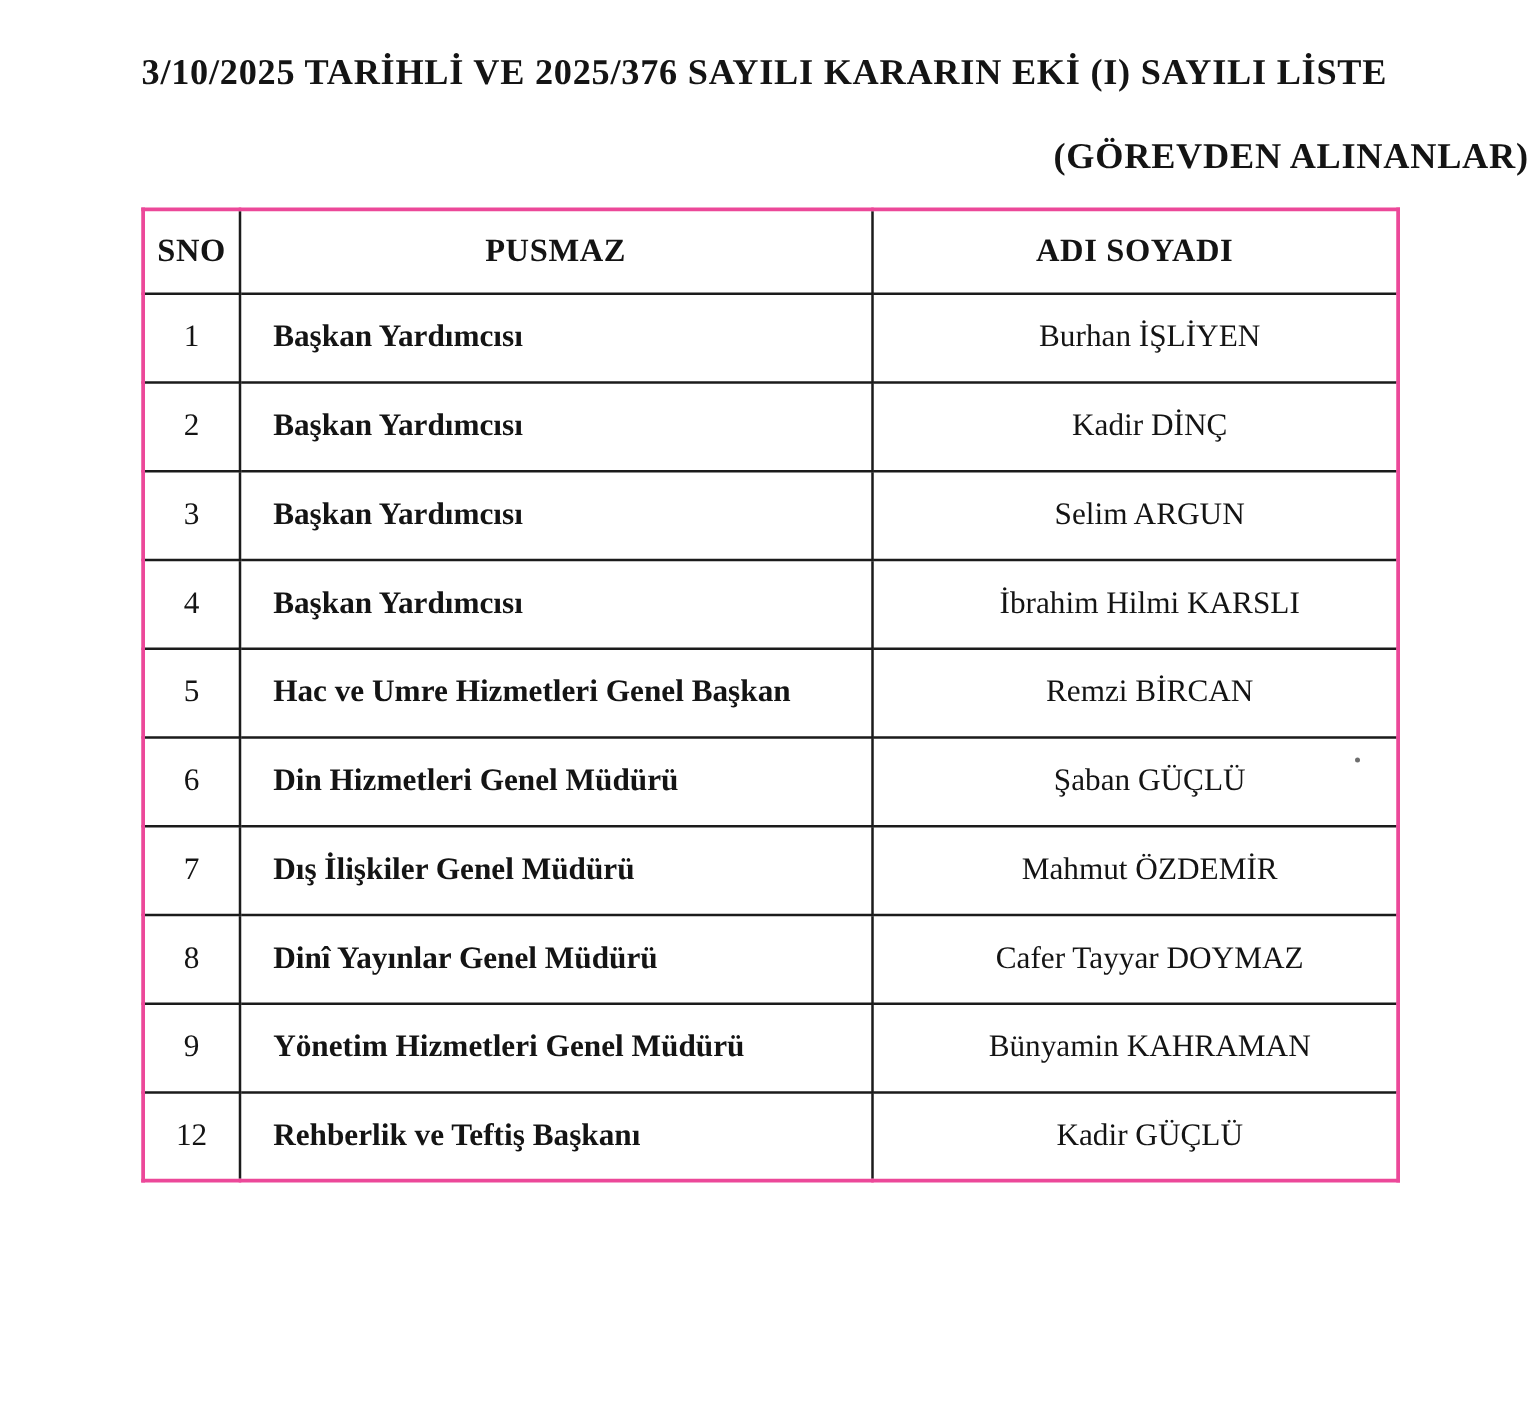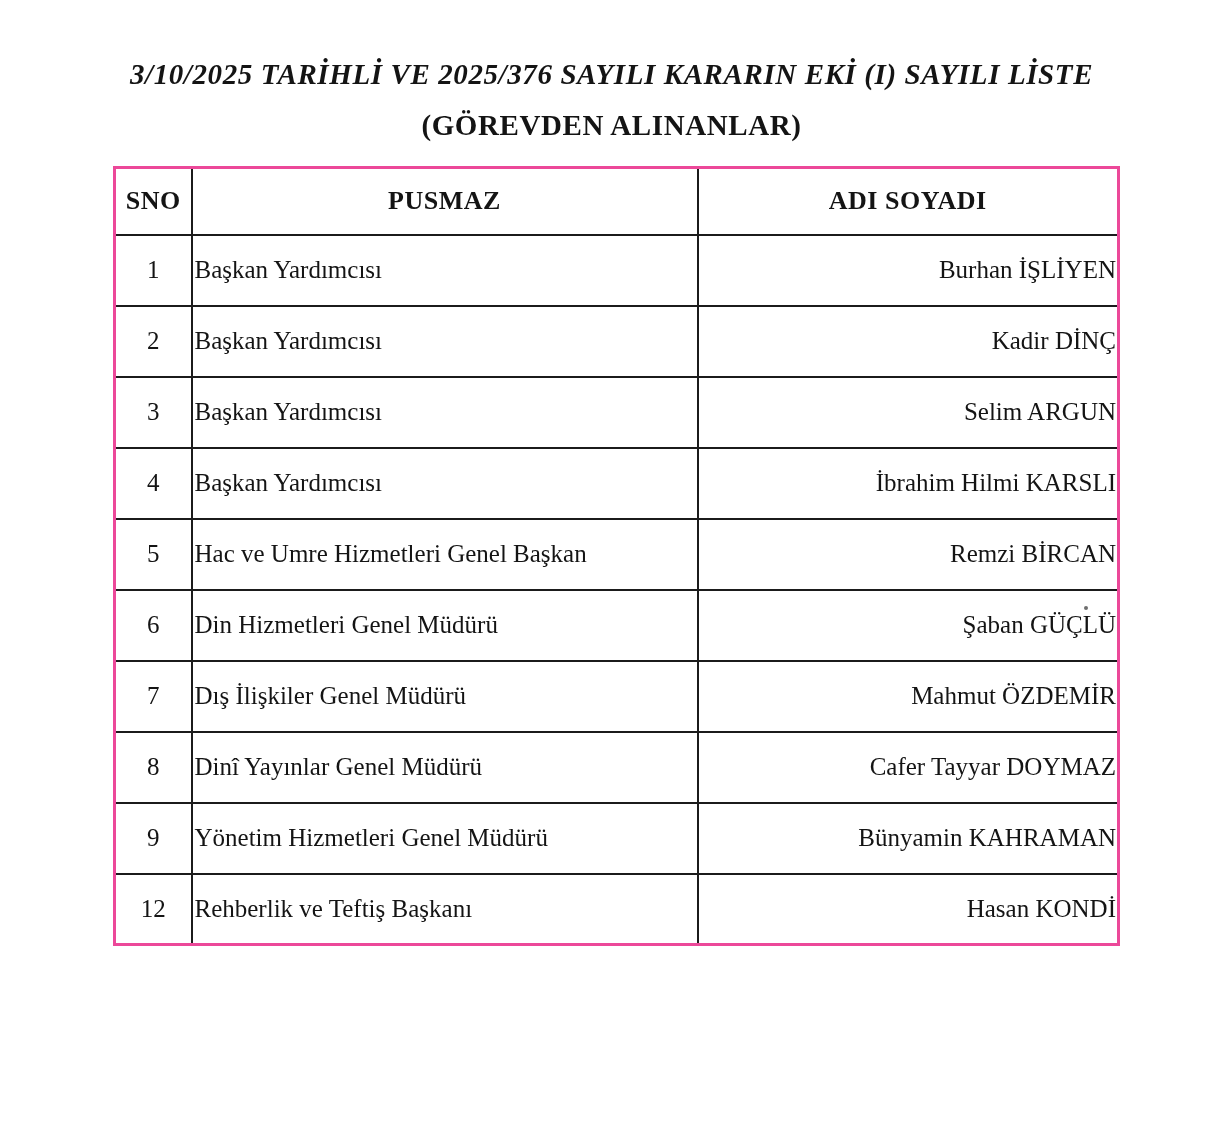--- a/index.html
+++ b/index.html
@@ -26,7 +26,7 @@
     letter-spacing: 0.6px;
     white-space: nowrap;
   }
-  .doc-title-line.line1 { top: 58px; font-style: italic; }
+  .doc-title-line.line1 { top: 42px; }
   .doc-title-line.line2 { top: 109px; }
 
   table.list {

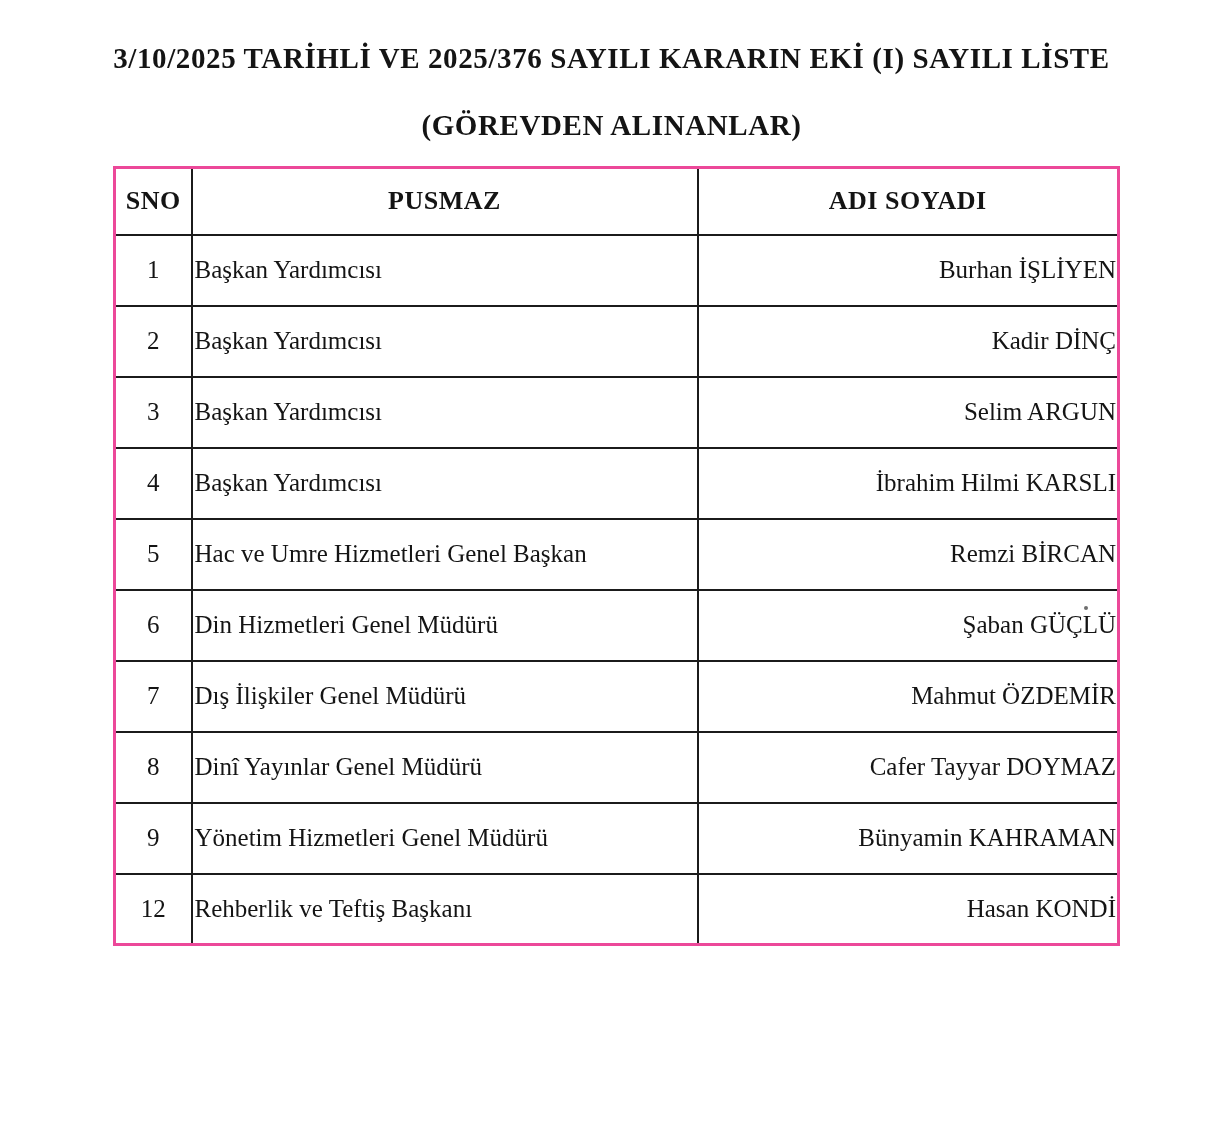--- a/index.html
+++ b/index.html
@@ -27,7 +27,7 @@
     white-space: nowrap;
   }
   .doc-title-line.line1 { top: 42px; }
-  .doc-title-line.line2 { top: 109px; }
+  .doc-title-line.line2 { top: 109px; text-align: right; }
 
   table.list {
     position: absolute;

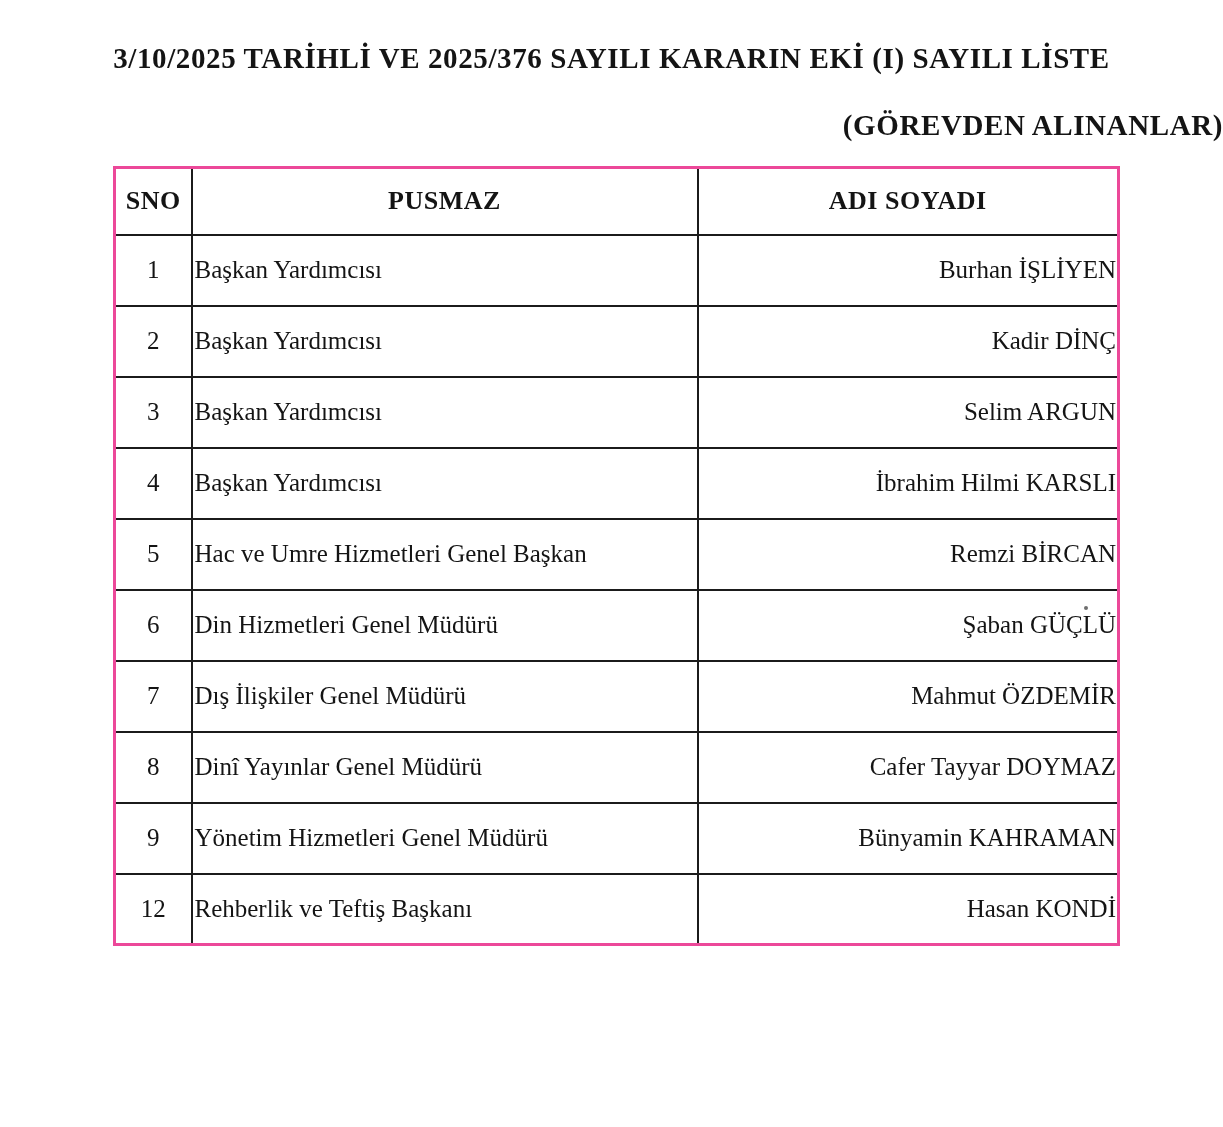--- a/index.html
+++ b/index.html
@@ -61,7 +61,7 @@
   col.c-ad { width: 421px; }
 
   td.sno-cell { text-align: center; }
-  td.unvan-cell { padding-left: 2px; text-align: left; }
+  td.unvan-cell { padding-left: 26px; text-align: left; font-weight: bold; }
   td.name-cell { padding-left: 25px; text-align: right; }
 
   .scan-dot {

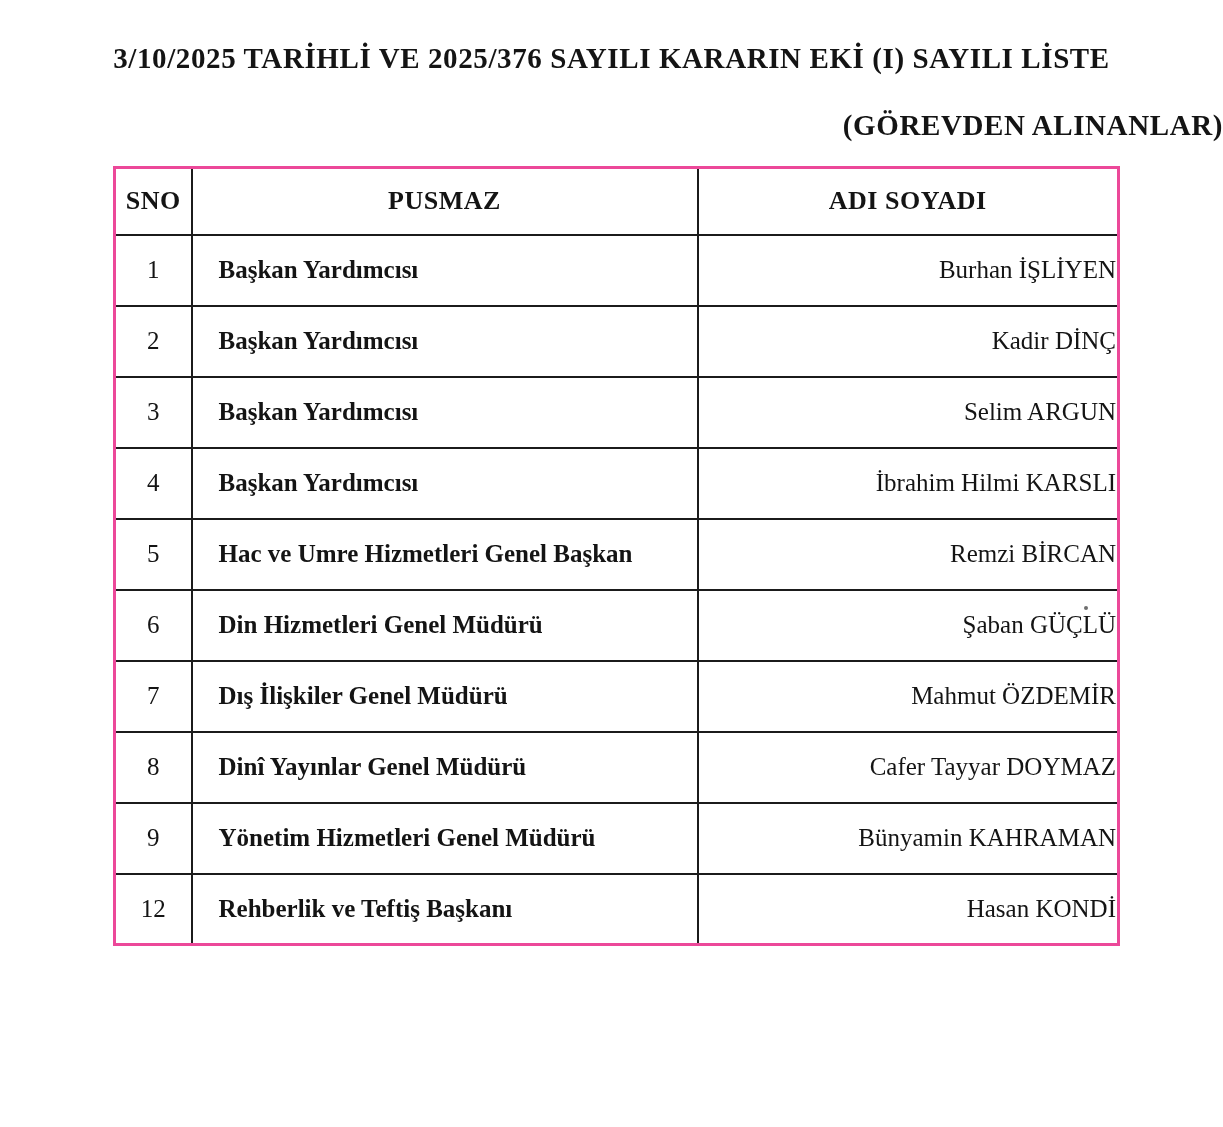--- a/index.html
+++ b/index.html
@@ -62,7 +62,7 @@
 
   td.sno-cell { text-align: center; }
   td.unvan-cell { padding-left: 26px; text-align: left; font-weight: bold; }
-  td.name-cell { padding-left: 25px; text-align: right; }
+  td.name-cell { padding-left: 25px; text-align: center; }
 
   .scan-dot {
     position: absolute;

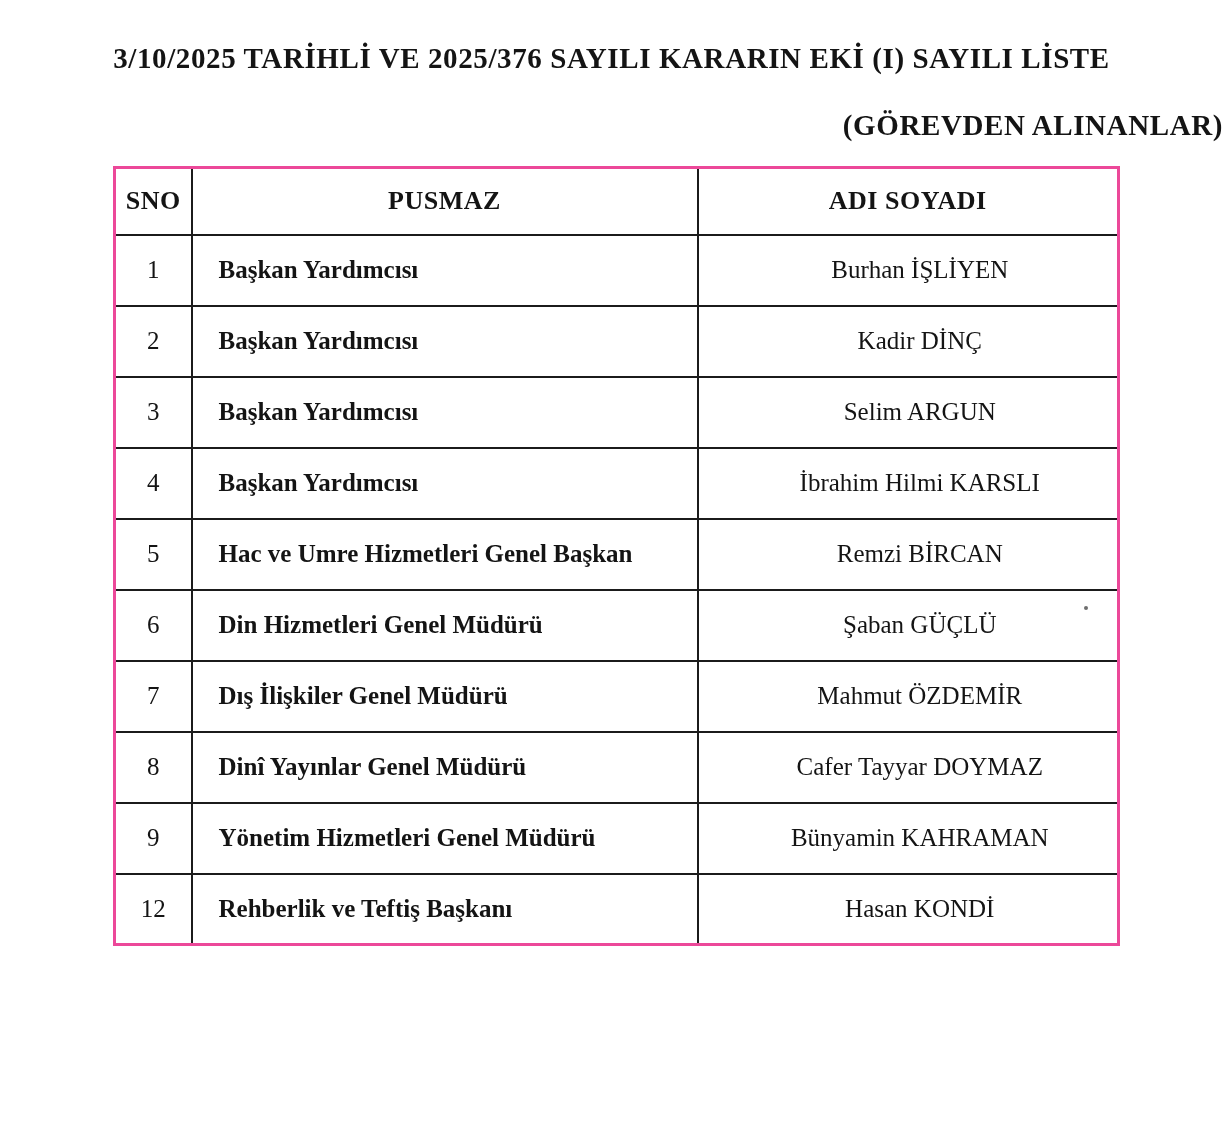--- a/index.html
+++ b/index.html
@@ -145,7 +145,7 @@
       <tr>
         <td class="sno-cell">12</td>
         <td class="unvan-cell">Rehberlik ve Teftiş Başkanı</td>
-        <td class="name-cell">Hasan KONDİ</td>
+        <td class="name-cell">Kadir GÜÇLÜ</td>
       </tr>
     </tbody>
   </table>

